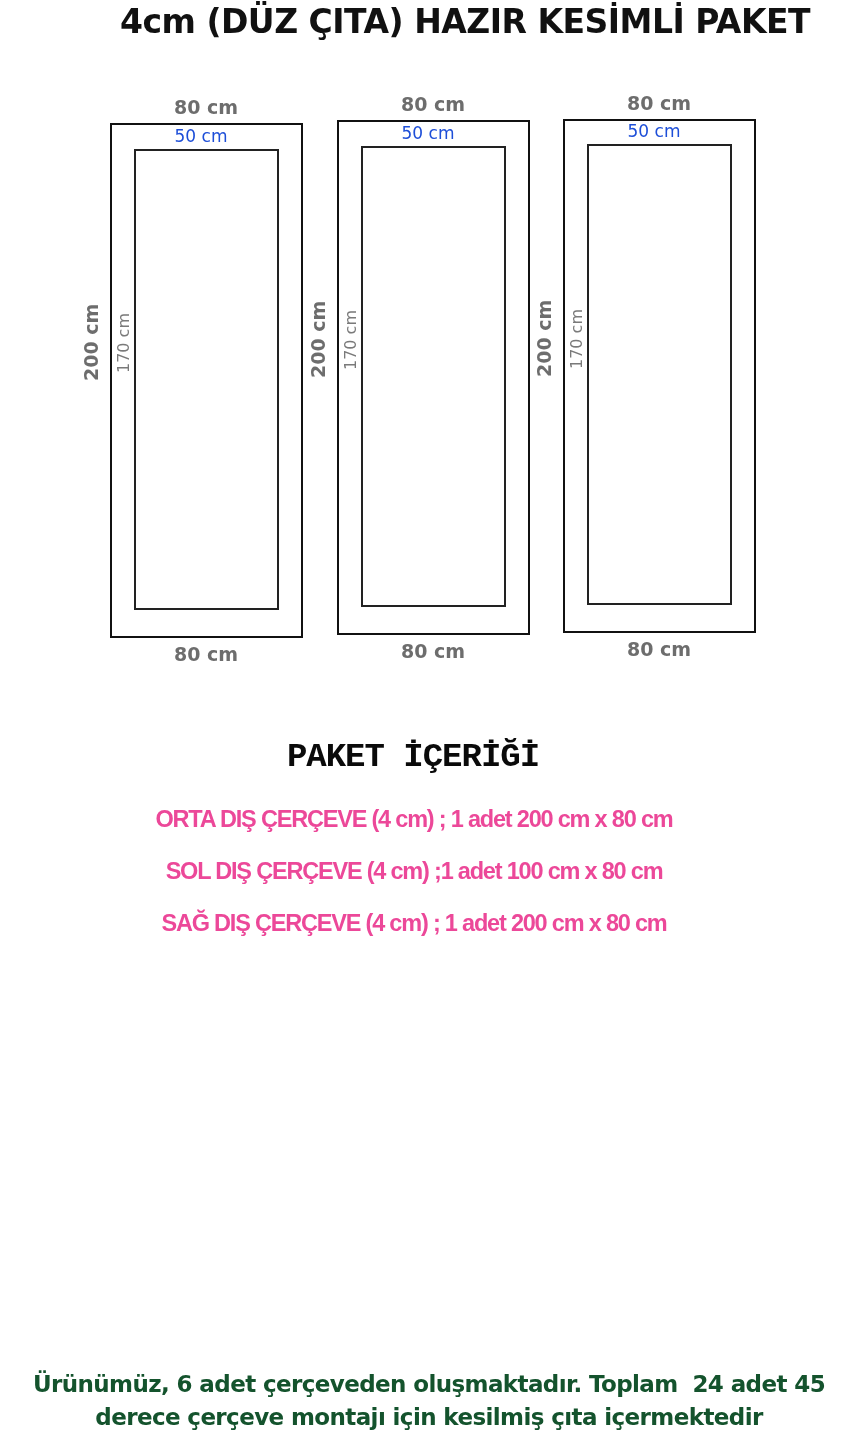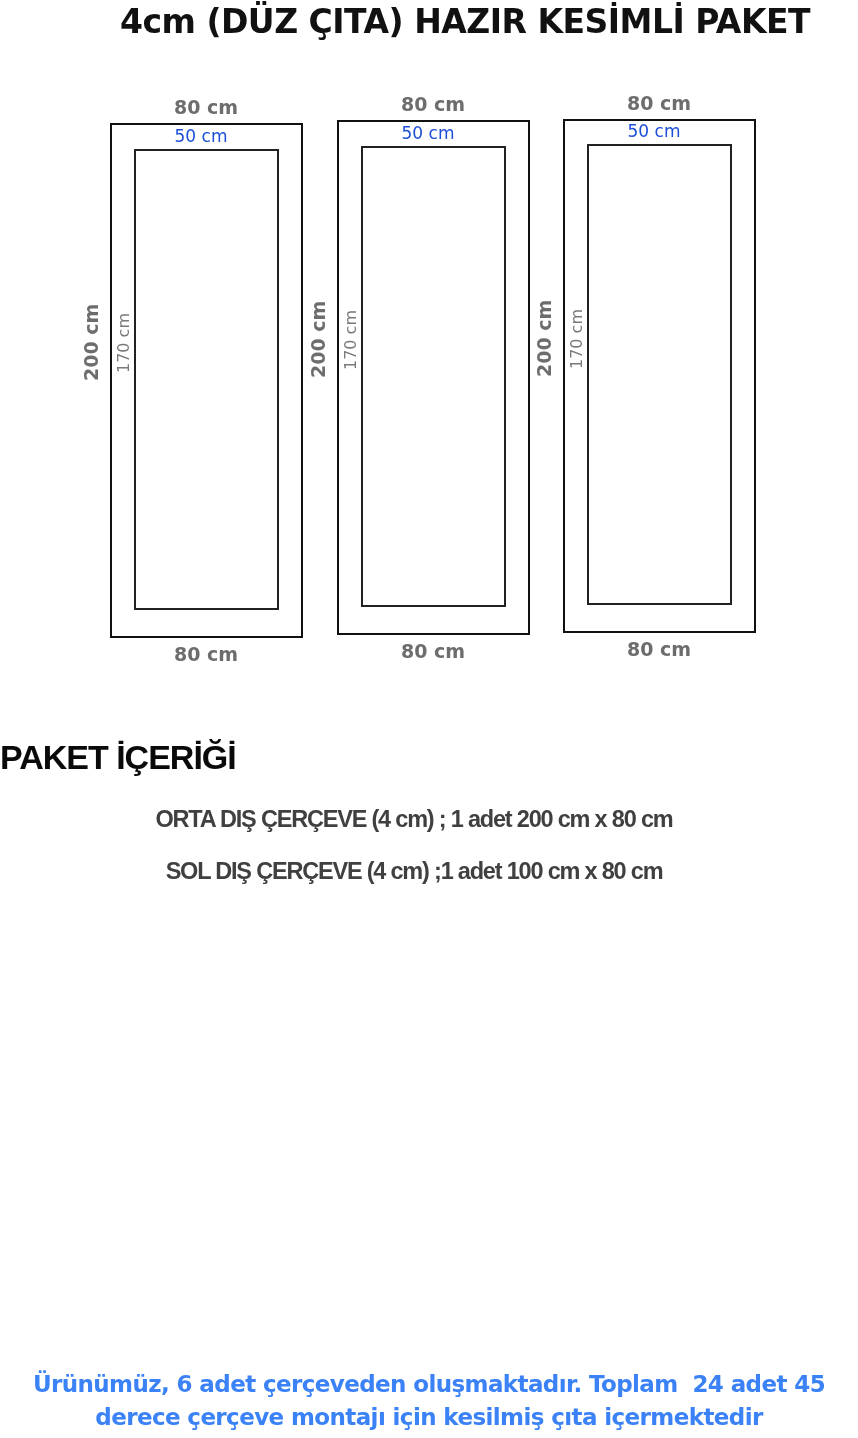--- a/index.html
+++ b/index.html
@@ -12,7 +12,7 @@
     .lbl-side { position: absolute; font-weight: bold; font-size: 19px; color: #6d6d6d; transform: rotate(-90deg); transform-origin: left top; white-space: nowrap; }
     .lbl-inner-side { position: absolute; font-size: 16px; color: #7a7a7a; transform: rotate(-90deg); transform-origin: left top; white-space: nowrap; }
     .lbl-bottom { position: absolute; width: 200px; text-align: center; font-weight: bold; font-size: 19px; color: #6d6d6d; }
-    .pkg-title { position: absolute; left: 0; top: 738px; width: 826px; font-family: Liberation Sans, sans-serif; font-weight: bold; font-size: 34px; color: #0a0a0a; letter-spacing: -1px; }
+    .pkg-title { position: absolute; left: 0; top: 738px; width: 826px; text-align: center; font-family: Liberation Mono, monospace; font-weight: bold; font-size: 34px; color: #0a0a0a; letter-spacing: -1px; }
     .pkg-list { position: absolute; left: 0; top: 800px; width: 828px; margin: 0; padding: 0; list-style: none; }
     .pkg-list li { text-align: center; font-family: "Liberation Sans", sans-serif; font-weight: bold; font-size: 23.5px; color: #404040; height: 51.8px; line-height: 38px; letter-spacing: -1.2px; }
     .footer { position: absolute; left: 0; top: 1368px; width: 858px; text-align: center; font-weight: bold; font-size: 23px; color: #3b82f6; line-height: 33px; letter-spacing: -0.6px; white-space: nowrap; }

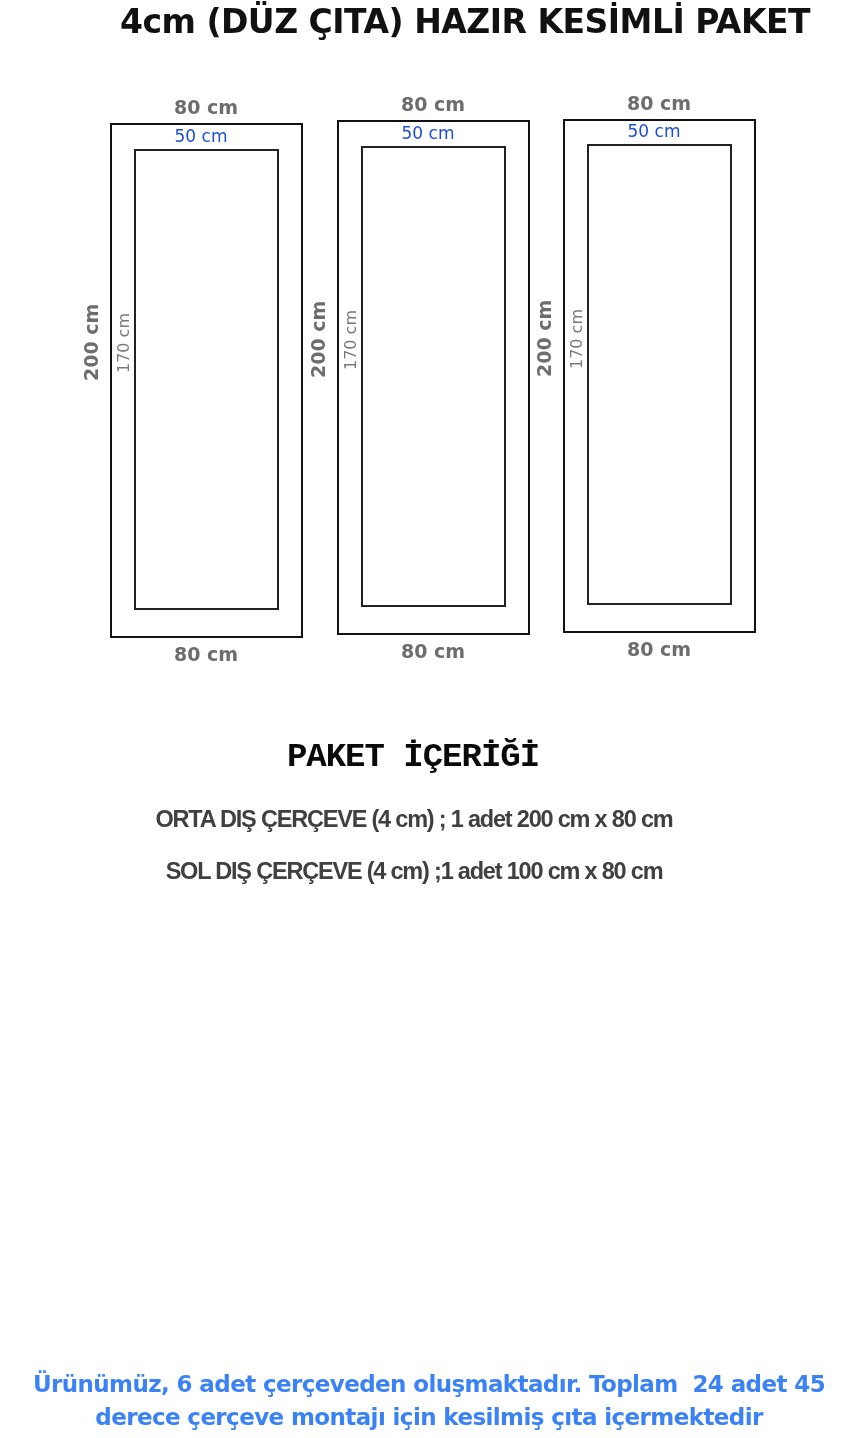--- a/index.html
+++ b/index.html
@@ -14,7 +14,7 @@
     .lbl-bottom { position: absolute; width: 200px; text-align: center; font-weight: bold; font-size: 19px; color: #6d6d6d; }
     .pkg-title { position: absolute; left: 0; top: 738px; width: 826px; text-align: center; font-family: Liberation Mono, monospace; font-weight: bold; font-size: 34px; color: #0a0a0a; letter-spacing: -1px; }
     .pkg-list { position: absolute; left: 0; top: 800px; width: 828px; margin: 0; padding: 0; list-style: none; }
-    .pkg-list li { text-align: center; font-family: "Liberation Sans", sans-serif; font-weight: bold; font-size: 23.5px; color: #404040; height: 51.8px; line-height: 38px; letter-spacing: -1.2px; }
+    .pkg-list li { text-align: center; font-family: "Liberation Sans", sans-serif; font-weight: bold; font-size: 23.5px; color: #ec4899; height: 51.8px; line-height: 38px; letter-spacing: -1.2px; }
     .footer { position: absolute; left: 0; top: 1368px; width: 858px; text-align: center; font-weight: bold; font-size: 23px; color: #3b82f6; line-height: 33px; letter-spacing: -0.6px; white-space: nowrap; }
   </style>
 </head>

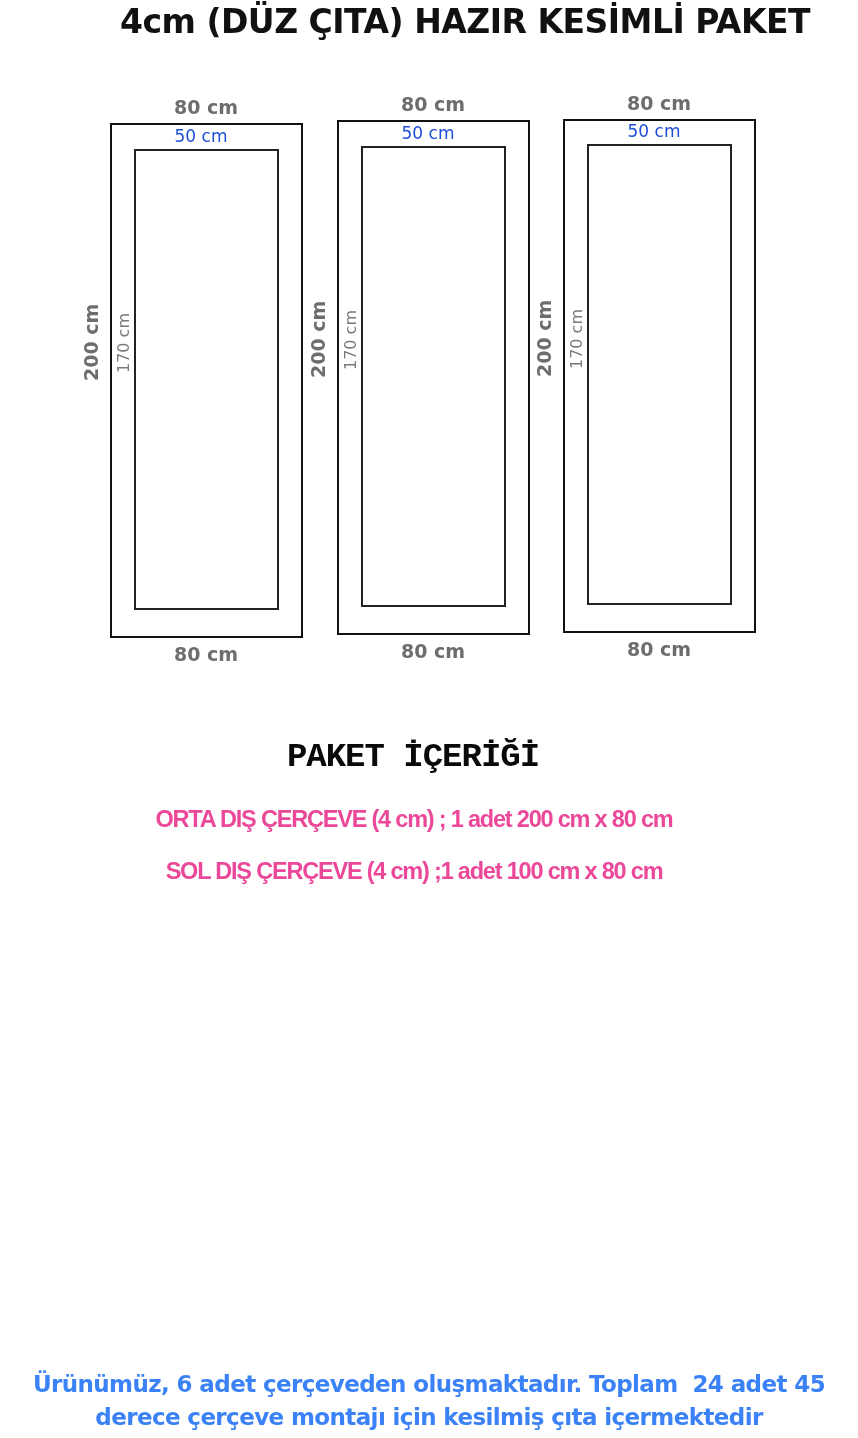--- a/index.html
+++ b/index.html
@@ -57,6 +57,7 @@
 <ul class="pkg-list">
   <li>ORTA DIŞ ÇERÇEVE (4 cm) ; 1 adet 200 cm x 80 cm</li>
   <li>SOL DIŞ ÇERÇEVE (4 cm) ;1 adet 100 cm x 80 cm</li>
+  <li>SAĞ DIŞ ÇERÇEVE (4 cm) ; 1 adet 200 cm x 80 cm</li>
 </ul>
 
 <div class="footer">

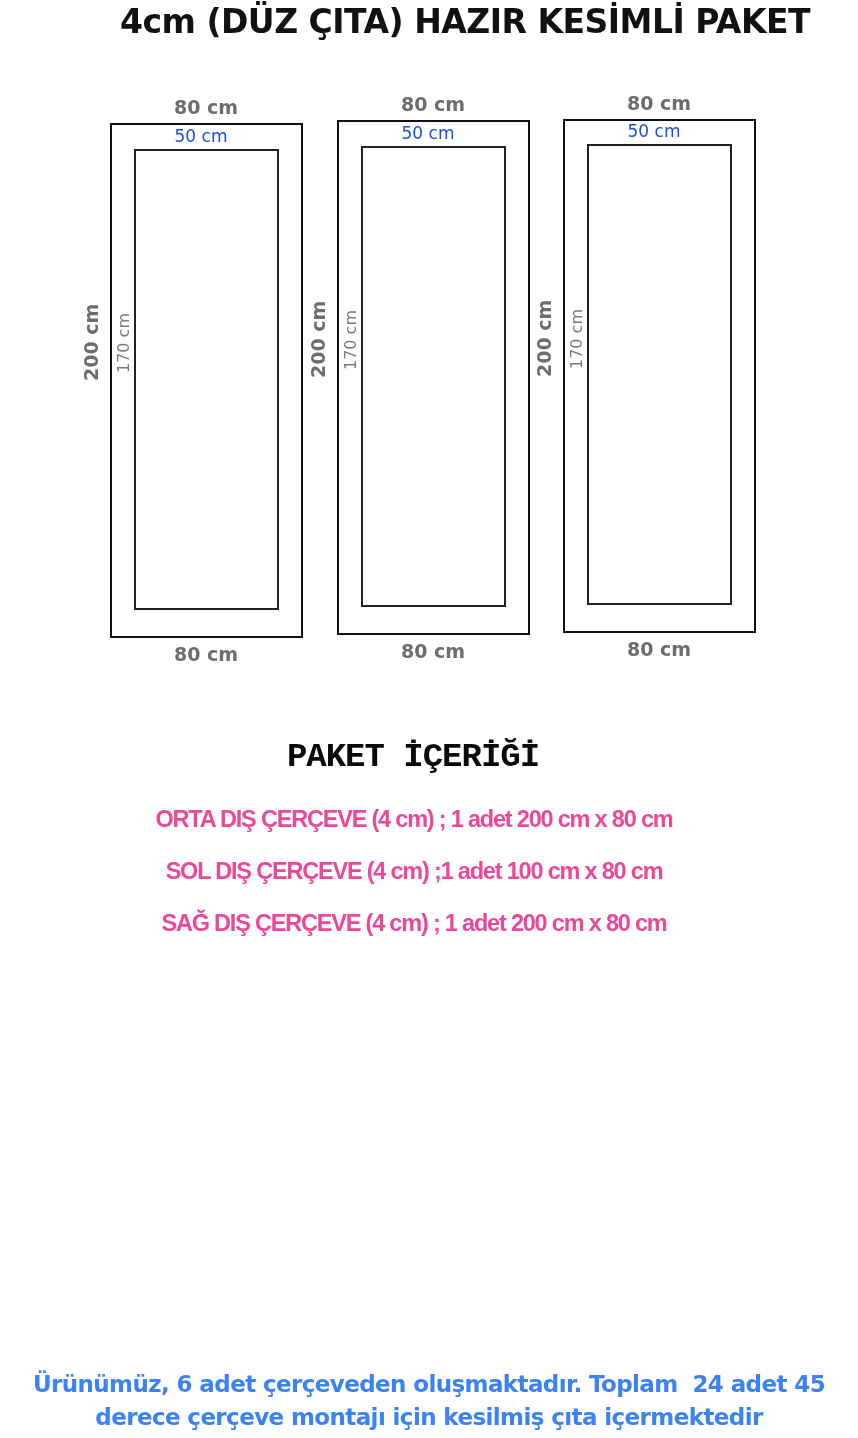--- a/index.html
+++ b/index.html
@@ -15,7 +15,7 @@
     .pkg-title { position: absolute; left: 0; top: 738px; width: 826px; text-align: center; font-family: Liberation Mono, monospace; font-weight: bold; font-size: 34px; color: #0a0a0a; letter-spacing: -1px; }
     .pkg-list { position: absolute; left: 0; top: 800px; width: 828px; margin: 0; padding: 0; list-style: none; }
     .pkg-list li { text-align: center; font-family: "Liberation Sans", sans-serif; font-weight: bold; font-size: 23.5px; color: #ec4899; height: 51.8px; line-height: 38px; letter-spacing: -1.2px; }
-    .footer { position: absolute; left: 0; top: 1368px; width: 858px; text-align: center; font-weight: bold; font-size: 23px; color: #3b82f6; line-height: 33px; letter-spacing: -0.6px; white-space: nowrap; }
+    .footer { position: absolute; left: 0; top: 1368px; width: 858px; text-align: center; font-weight: bold; font-size: 23px; color: #14532d; line-height: 33px; letter-spacing: -0.6px; white-space: nowrap; }
   </style>
 </head>
 <body>

